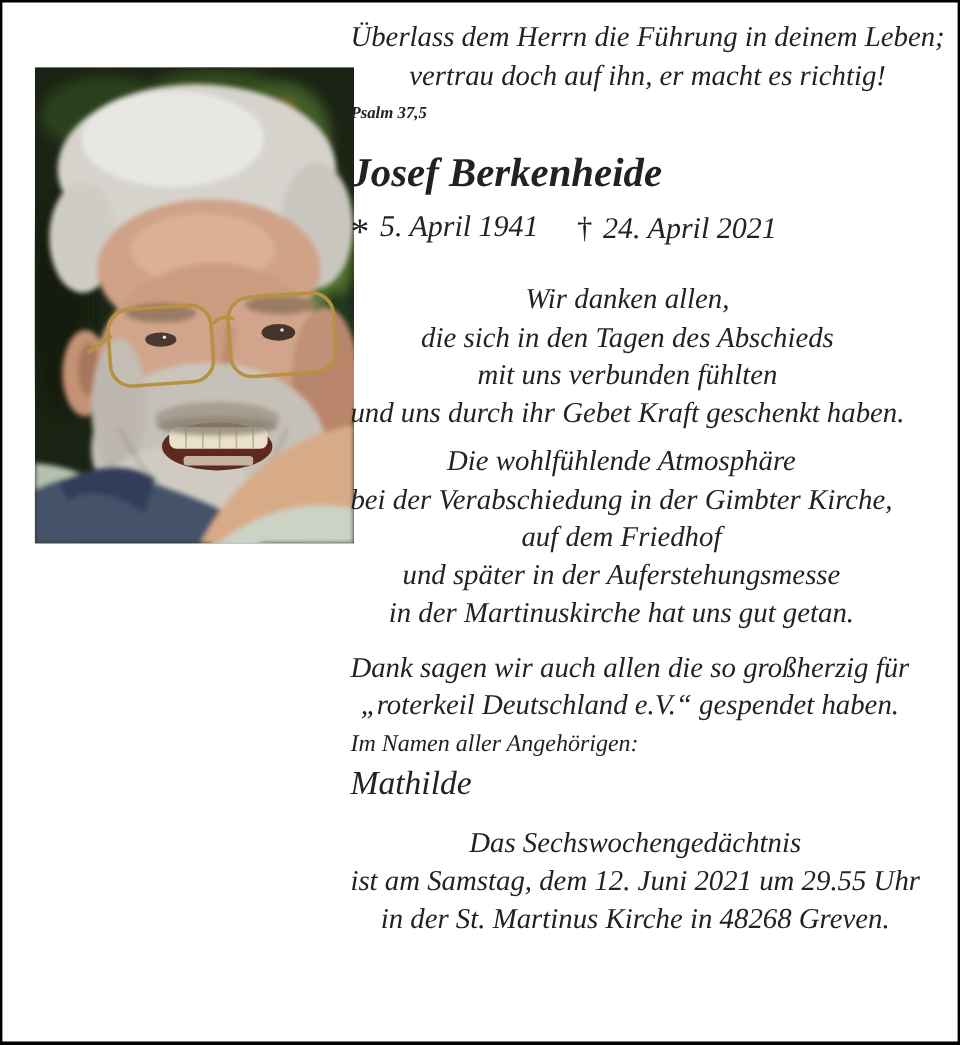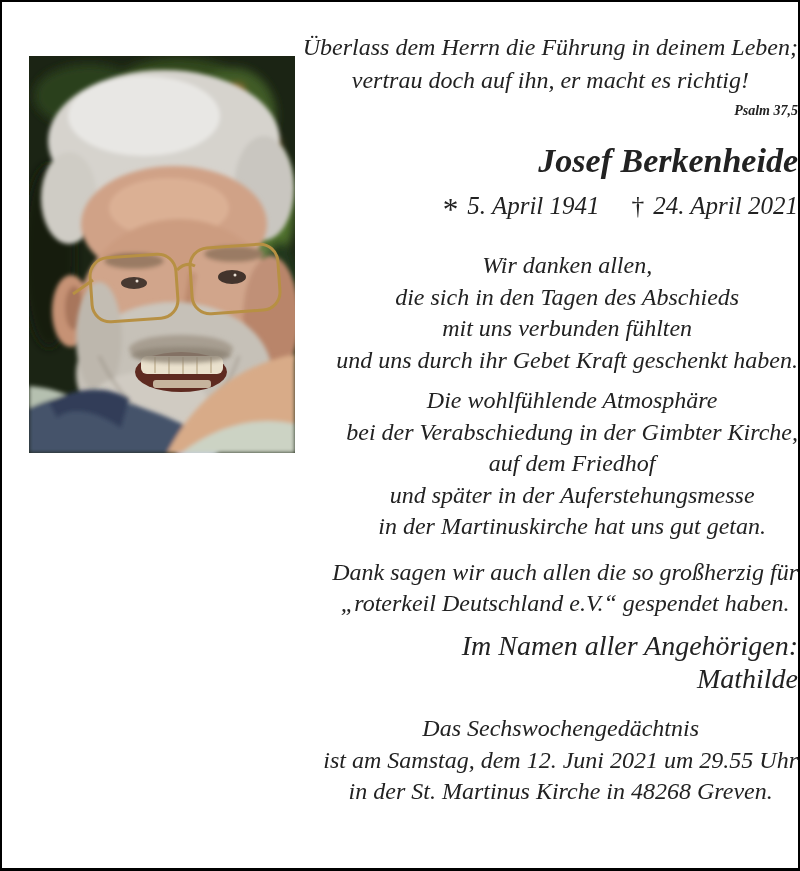--- a/index.html
+++ b/index.html
@@ -38,11 +38,11 @@
   .text-col {
     position: absolute;
     left: 292px;
-    top: 16px;
+    top: 0;
     width: 506px;
     display: flex;
     flex-direction: column;
-    align-items: flex-end;
+    align-items: flex-start;
   }
   .line { display: block; white-space: nowrap; text-align: center; }
   .quote { margin-top: 15px; font-size: 24px; line-height: 33px; }

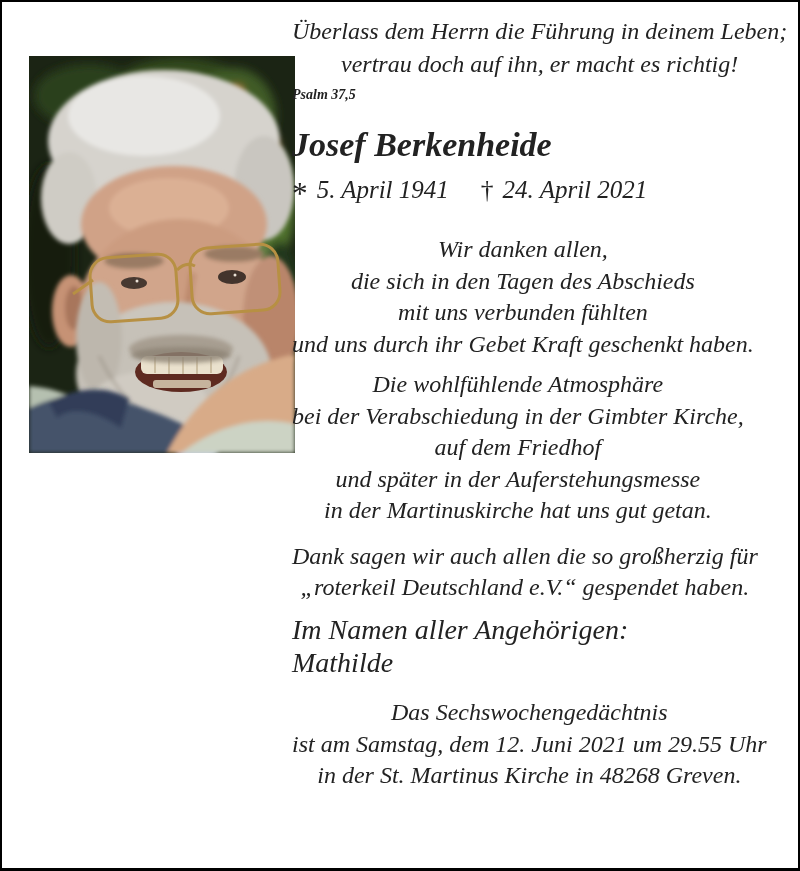--- a/index.html
+++ b/index.html
@@ -68,7 +68,7 @@
   .par-sympathy { margin-top: 9px; }
   .par-farewell { margin-top: 9px; }
   .par-donation { margin-top: 14px; }
-  .on-behalf { margin-top: 10px; font-size: 28px; line-height: 31.5px; white-space: nowrap; }
+  .on-behalf { font-size: 20px; line-height: 31.5px; white-space: nowrap; }
   .signature { font-size: 28px; line-height: 35px; font-weight: normal; white-space: nowrap; }
   .service   { margin-top: 17px; font-size: 24px; line-height: 31.5px; }
 </style>

